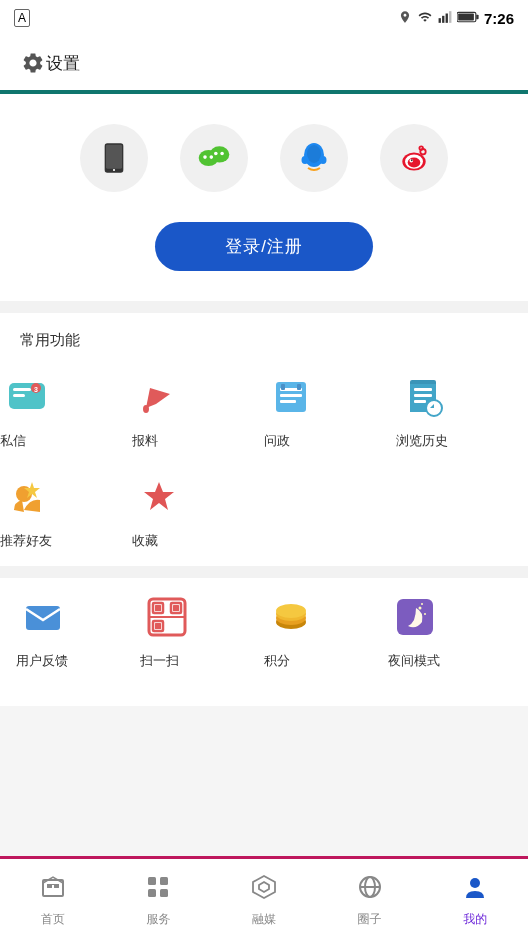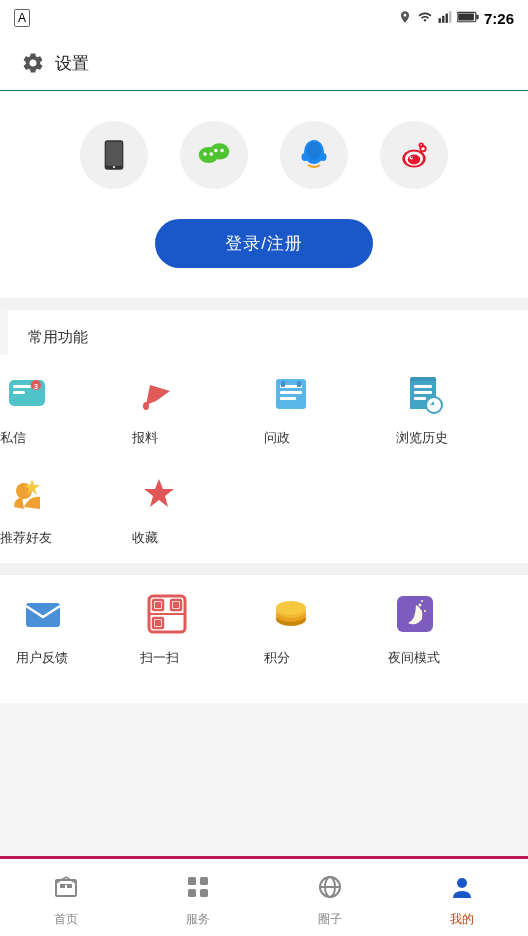--- a/index.html
+++ b/index.html
@@ -32,8 +32,8 @@
       padding: 14px 20px 14px 20px;
       display: flex;
       align-items: center;
-      gap: 9px;
-      border-bottom: 1px solid #0f766e;
+      gap: 0;
+      border-bottom: 4px solid #0f766e;
     }
     .settings-icon-wrap {
       width: 26px; height: 26px;

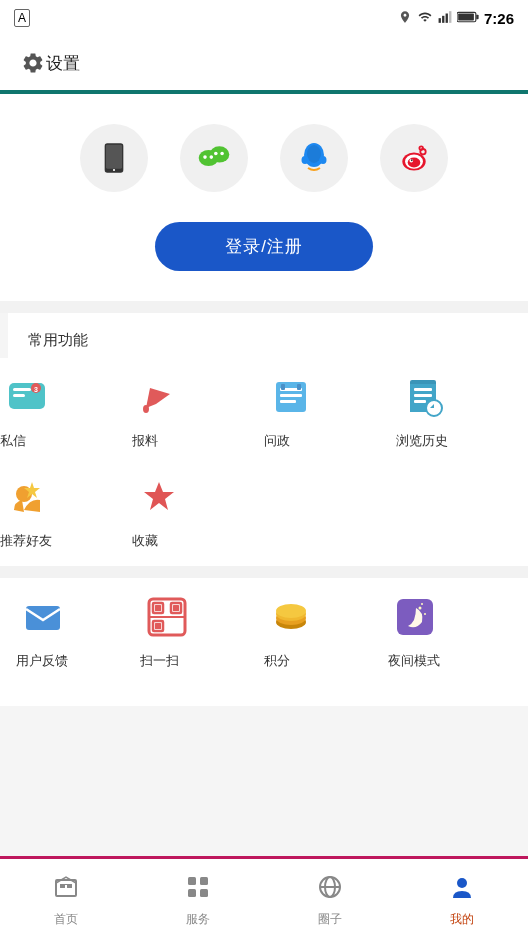--- a/index.html
+++ b/index.html
@@ -89,7 +89,6 @@
       font-size: 15px;
       color: #333;
       font-weight: 400;
-      margin-left: 8px;
     }
 
     

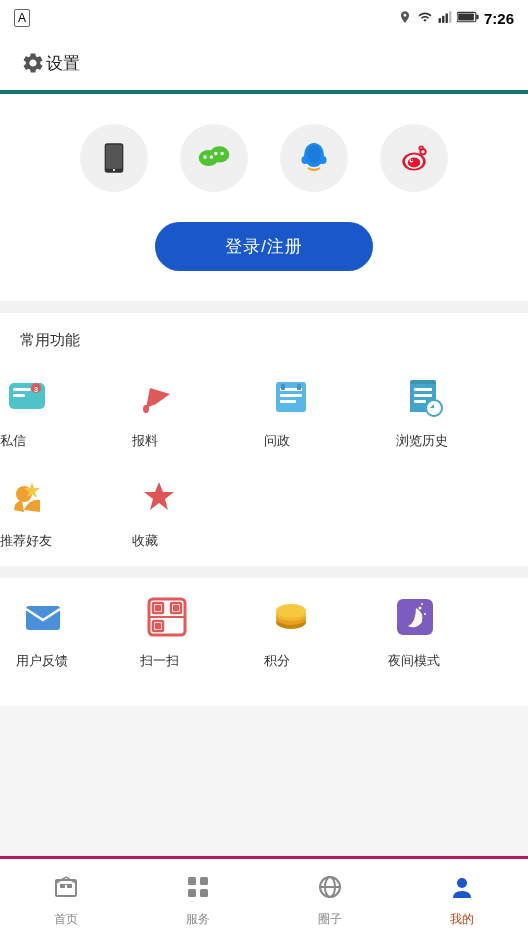--- a/index.html
+++ b/index.html
@@ -422,6 +422,15 @@
     <span class="nav-label">服务</span>
   </div>
 
+  <div class="nav-item">
+    <div class="nav-icon">
+      <svg width="26" height="26" viewBox="0 0 26 26" fill="none" stroke="#888" stroke-width="1.8">
+        <polygon points="13,2 24,8 24,18 13,24 2,18 2,8"></polygon>
+        <polygon points="13,8 18,11 18,15 13,18 8,15 8,11"></polygon>
+      </svg>
+    </div>
+    <span class="nav-label">融媒</span>
+  </div>
 
   <div class="nav-item">
     <div class="nav-icon">

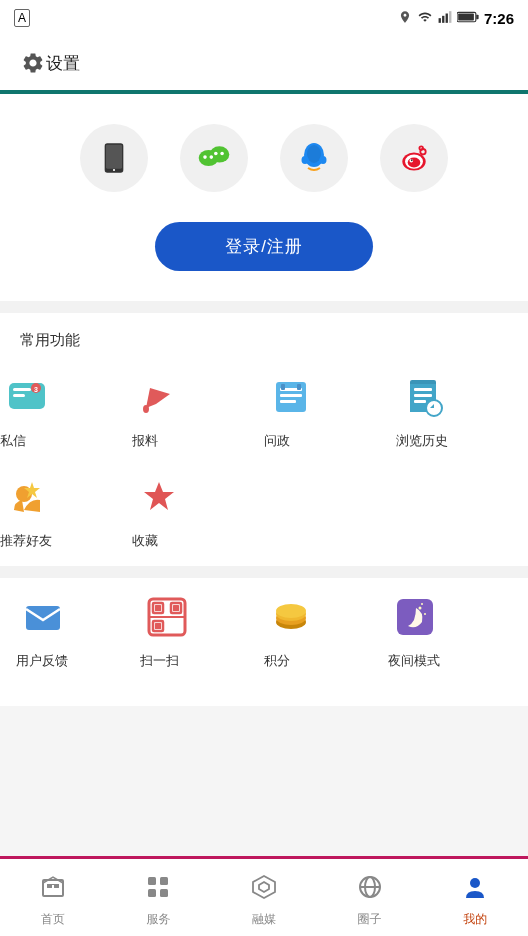--- a/index.html
+++ b/index.html
@@ -450,7 +450,7 @@
         <path d="M4 24 Q4 17 13 17 Q22 17 22 24"></path>
       </svg>
     </div>
-    <span class="nav-label" style="color:#c2410c;">我的</span>
+    <span class="nav-label" style="color:#6d28d9;">我的</span>
   </div>
 
 </div>

